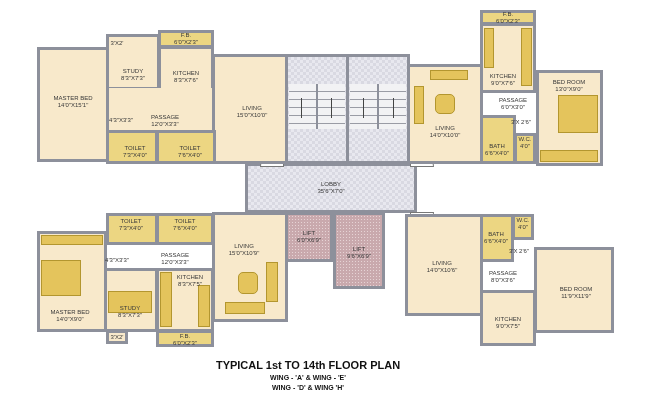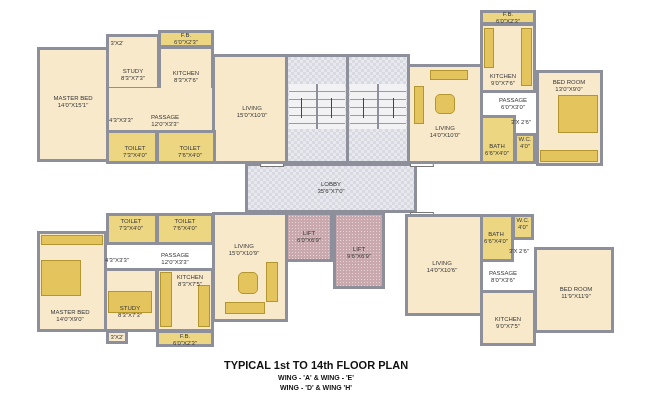--- a/index.html
+++ b/index.html
@@ -19,7 +19,7 @@
   .furn{position:absolute;background:#e4c45c;border:1px solid #b3962f;box-sizing:border-box;}
   .stairs{position:absolute;background:repeating-linear-gradient(180deg,#f2f2f4 0 7px,#9a9ca5 7px 8px);}
   .arrow{position:absolute;width:1px;background:#444;}
-  .title{position:absolute;left:316px;transform:translateX(-50%);text-align:center;color:#111;}
+  .title{position:absolute;left:308px;transform:translateX(-50%);text-align:center;color:#111;}
 </style>
 </head>
 <body>

